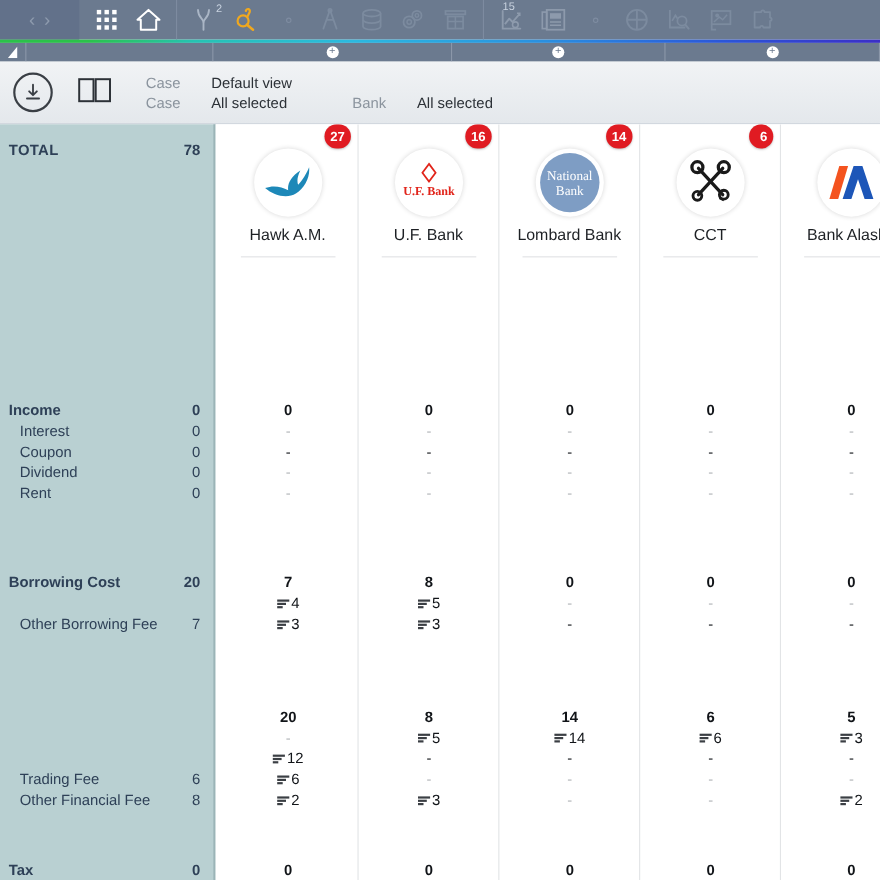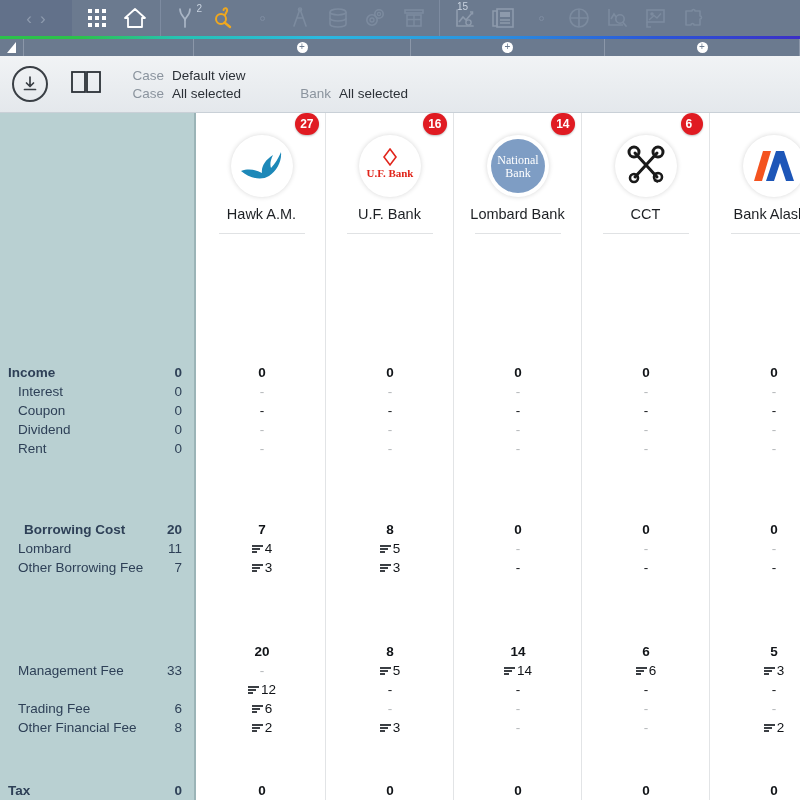--- a/index.html
+++ b/index.html
@@ -99,7 +99,7 @@
     color: #8b949e; font-size: 13.5px; text-align: right;
     width: 34px; margin-right: 8px;
   }
-  .hdr-value { color: #2c3137; font-size: 13.5px; }
+  .hdr-value { color: #2c3137; font-size: 13.5px; margin-left: 20px; }
   .hdr-spacer { width: 56px; }
 
   

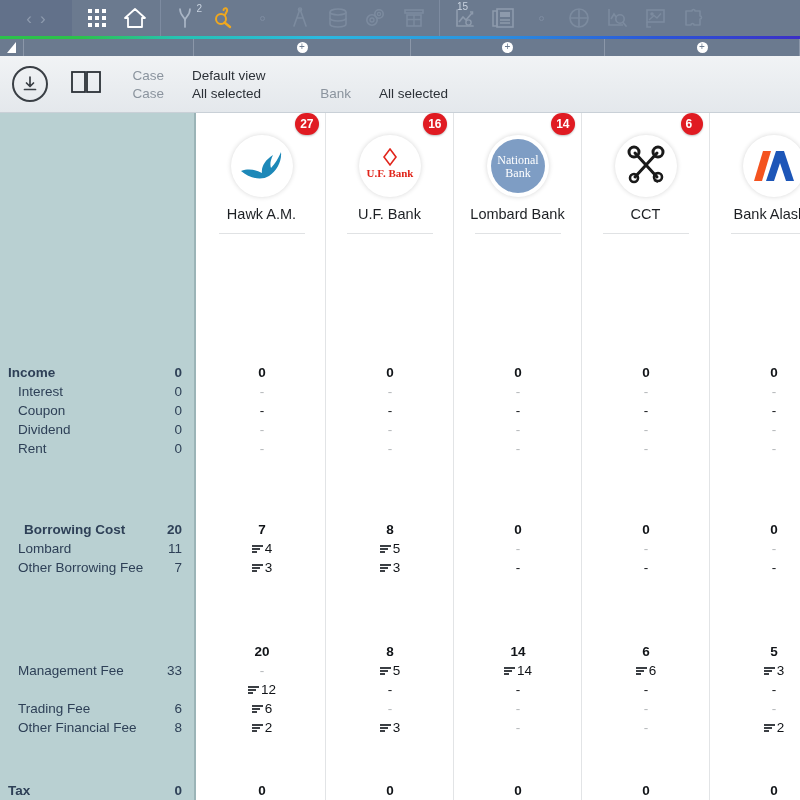--- a/index.html
+++ b/index.html
@@ -159,7 +159,7 @@
     min-width: 22px; height: 22px; padding: 0 5px;
     border-radius: 11px; background: #e01b22; color: #ffffff;
     font-size: 12px; font-weight: bold; line-height: 22px;
-    text-align: left;
+    text-align: right;
     box-shadow: 0 1px 2px rgba(0,0,0,0.25);
   }
   .col-title {

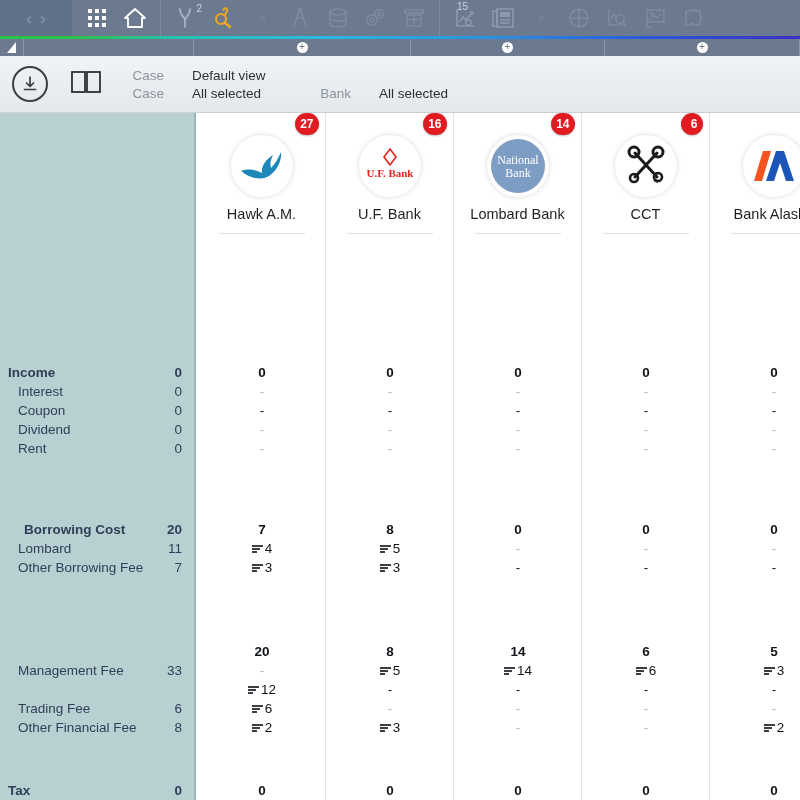--- a/index.html
+++ b/index.html
@@ -372,6 +372,10 @@
 
   <div class="body">
     <div class="leftpane" id="leftpane">
+        <div class="lp-row total" style="top: 14px;">
+          <span class="lp-name">TOTAL</span>
+          <span class="lp-val">78</span>
+        </div>
         <div class="lp-row group" style="top: 250px;">
           <span class="lp-name">Income</span>
           <span class="lp-val">0</span>

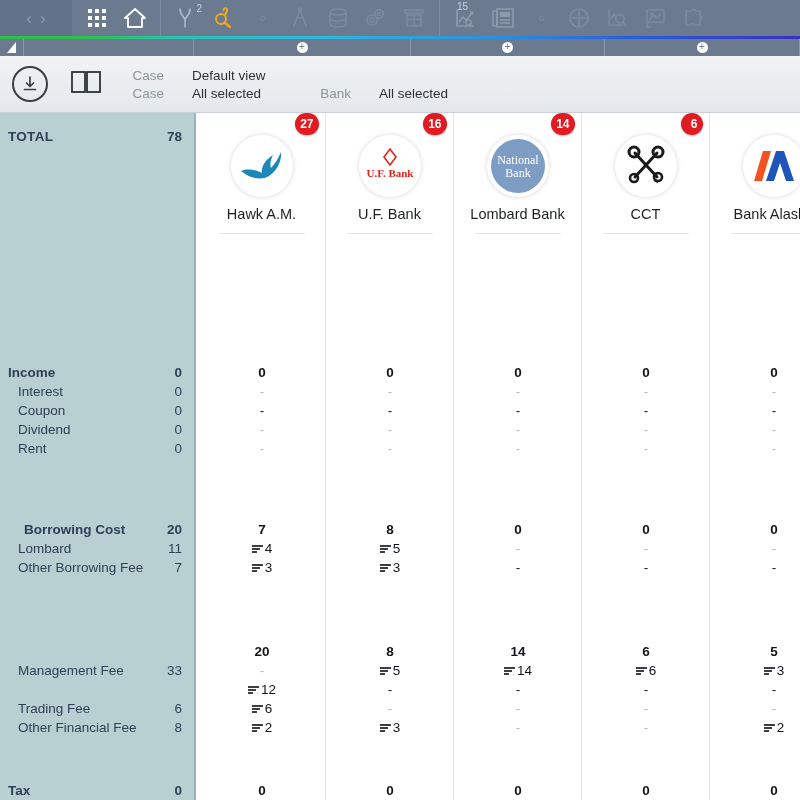--- a/index.html
+++ b/index.html
@@ -396,7 +396,7 @@
           <span class="lp-name">Rent</span>
           <span class="lp-val">0</span>
         </div>
-        <div class="lp-row group" style="top: 407px; padding-left: 16px;">
+        <div class="lp-row group" style="top: 407px;">
           <span class="lp-name">Borrowing Cost</span>
           <span class="lp-val">20</span>
         </div>

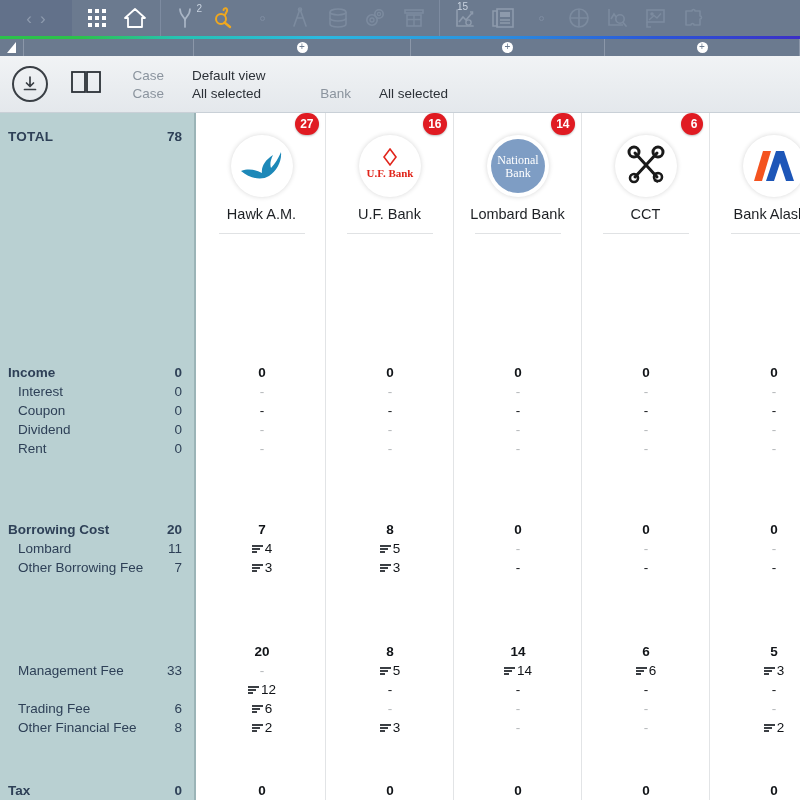--- a/index.html
+++ b/index.html
@@ -399,10 +399,6 @@
         <div class="lp-row group" style="top: 407px;">
           <span class="lp-name">Borrowing Cost</span>
           <span class="lp-val">20</span>
-        </div>
-        <div class="lp-row child" style="top: 426px;">
-          <span class="lp-name">Lombard</span>
-          <span class="lp-val">11</span>
         </div>
         <div class="lp-row child" style="top: 445px;">
           <span class="lp-name">Other Borrowing Fee</span>

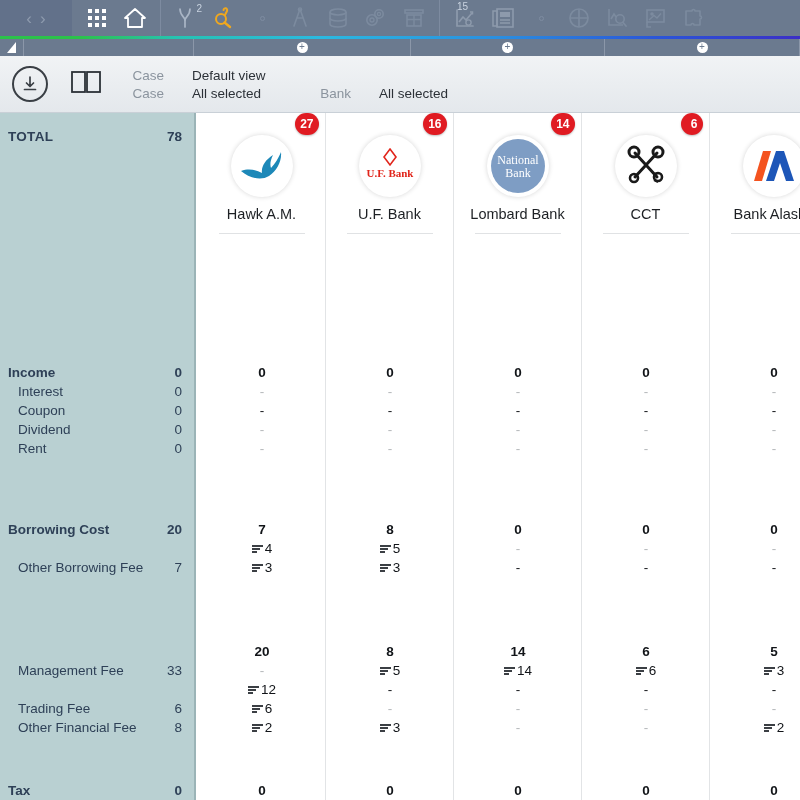--- a/index.html
+++ b/index.html
@@ -403,10 +403,6 @@
         <div class="lp-row child" style="top: 445px;">
           <span class="lp-name">Other Borrowing Fee</span>
           <span class="lp-val">7</span>
-        </div>
-        <div class="lp-row child" style="top: 548px;">
-          <span class="lp-name">Management Fee</span>
-          <span class="lp-val">33</span>
         </div>
         <div class="lp-row child" style="top: 586px;">
           <span class="lp-name">Trading Fee</span>

